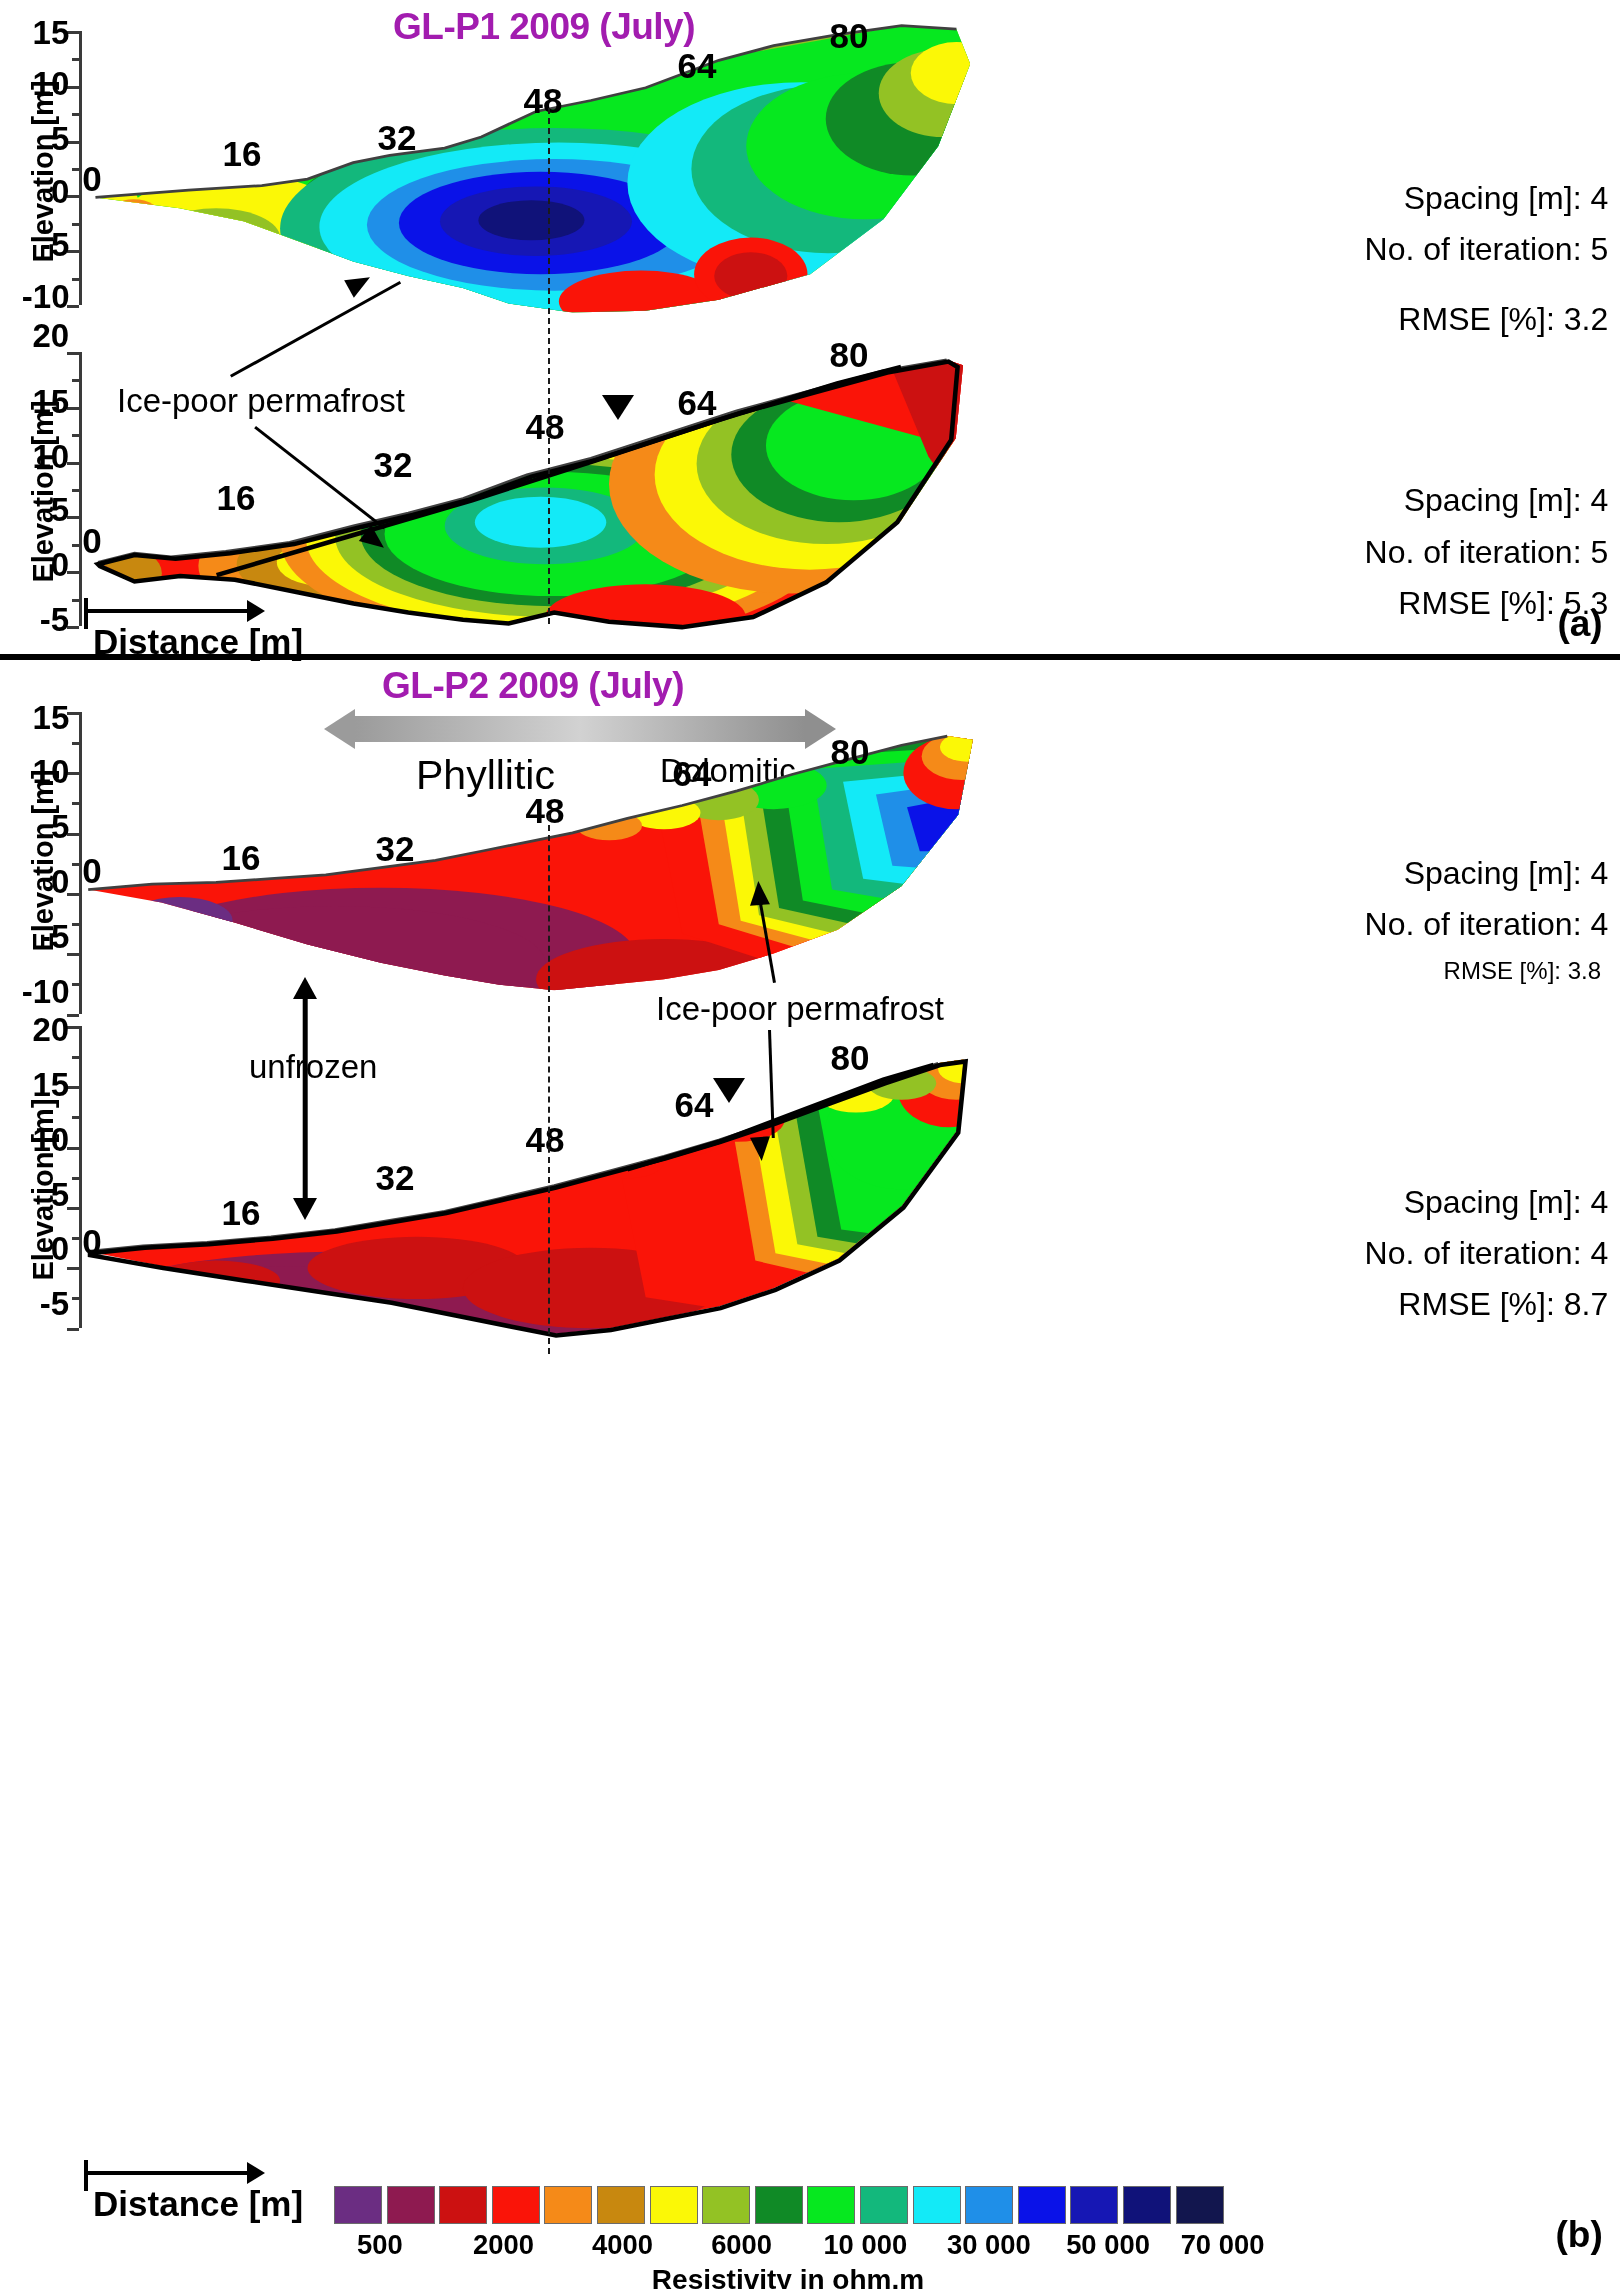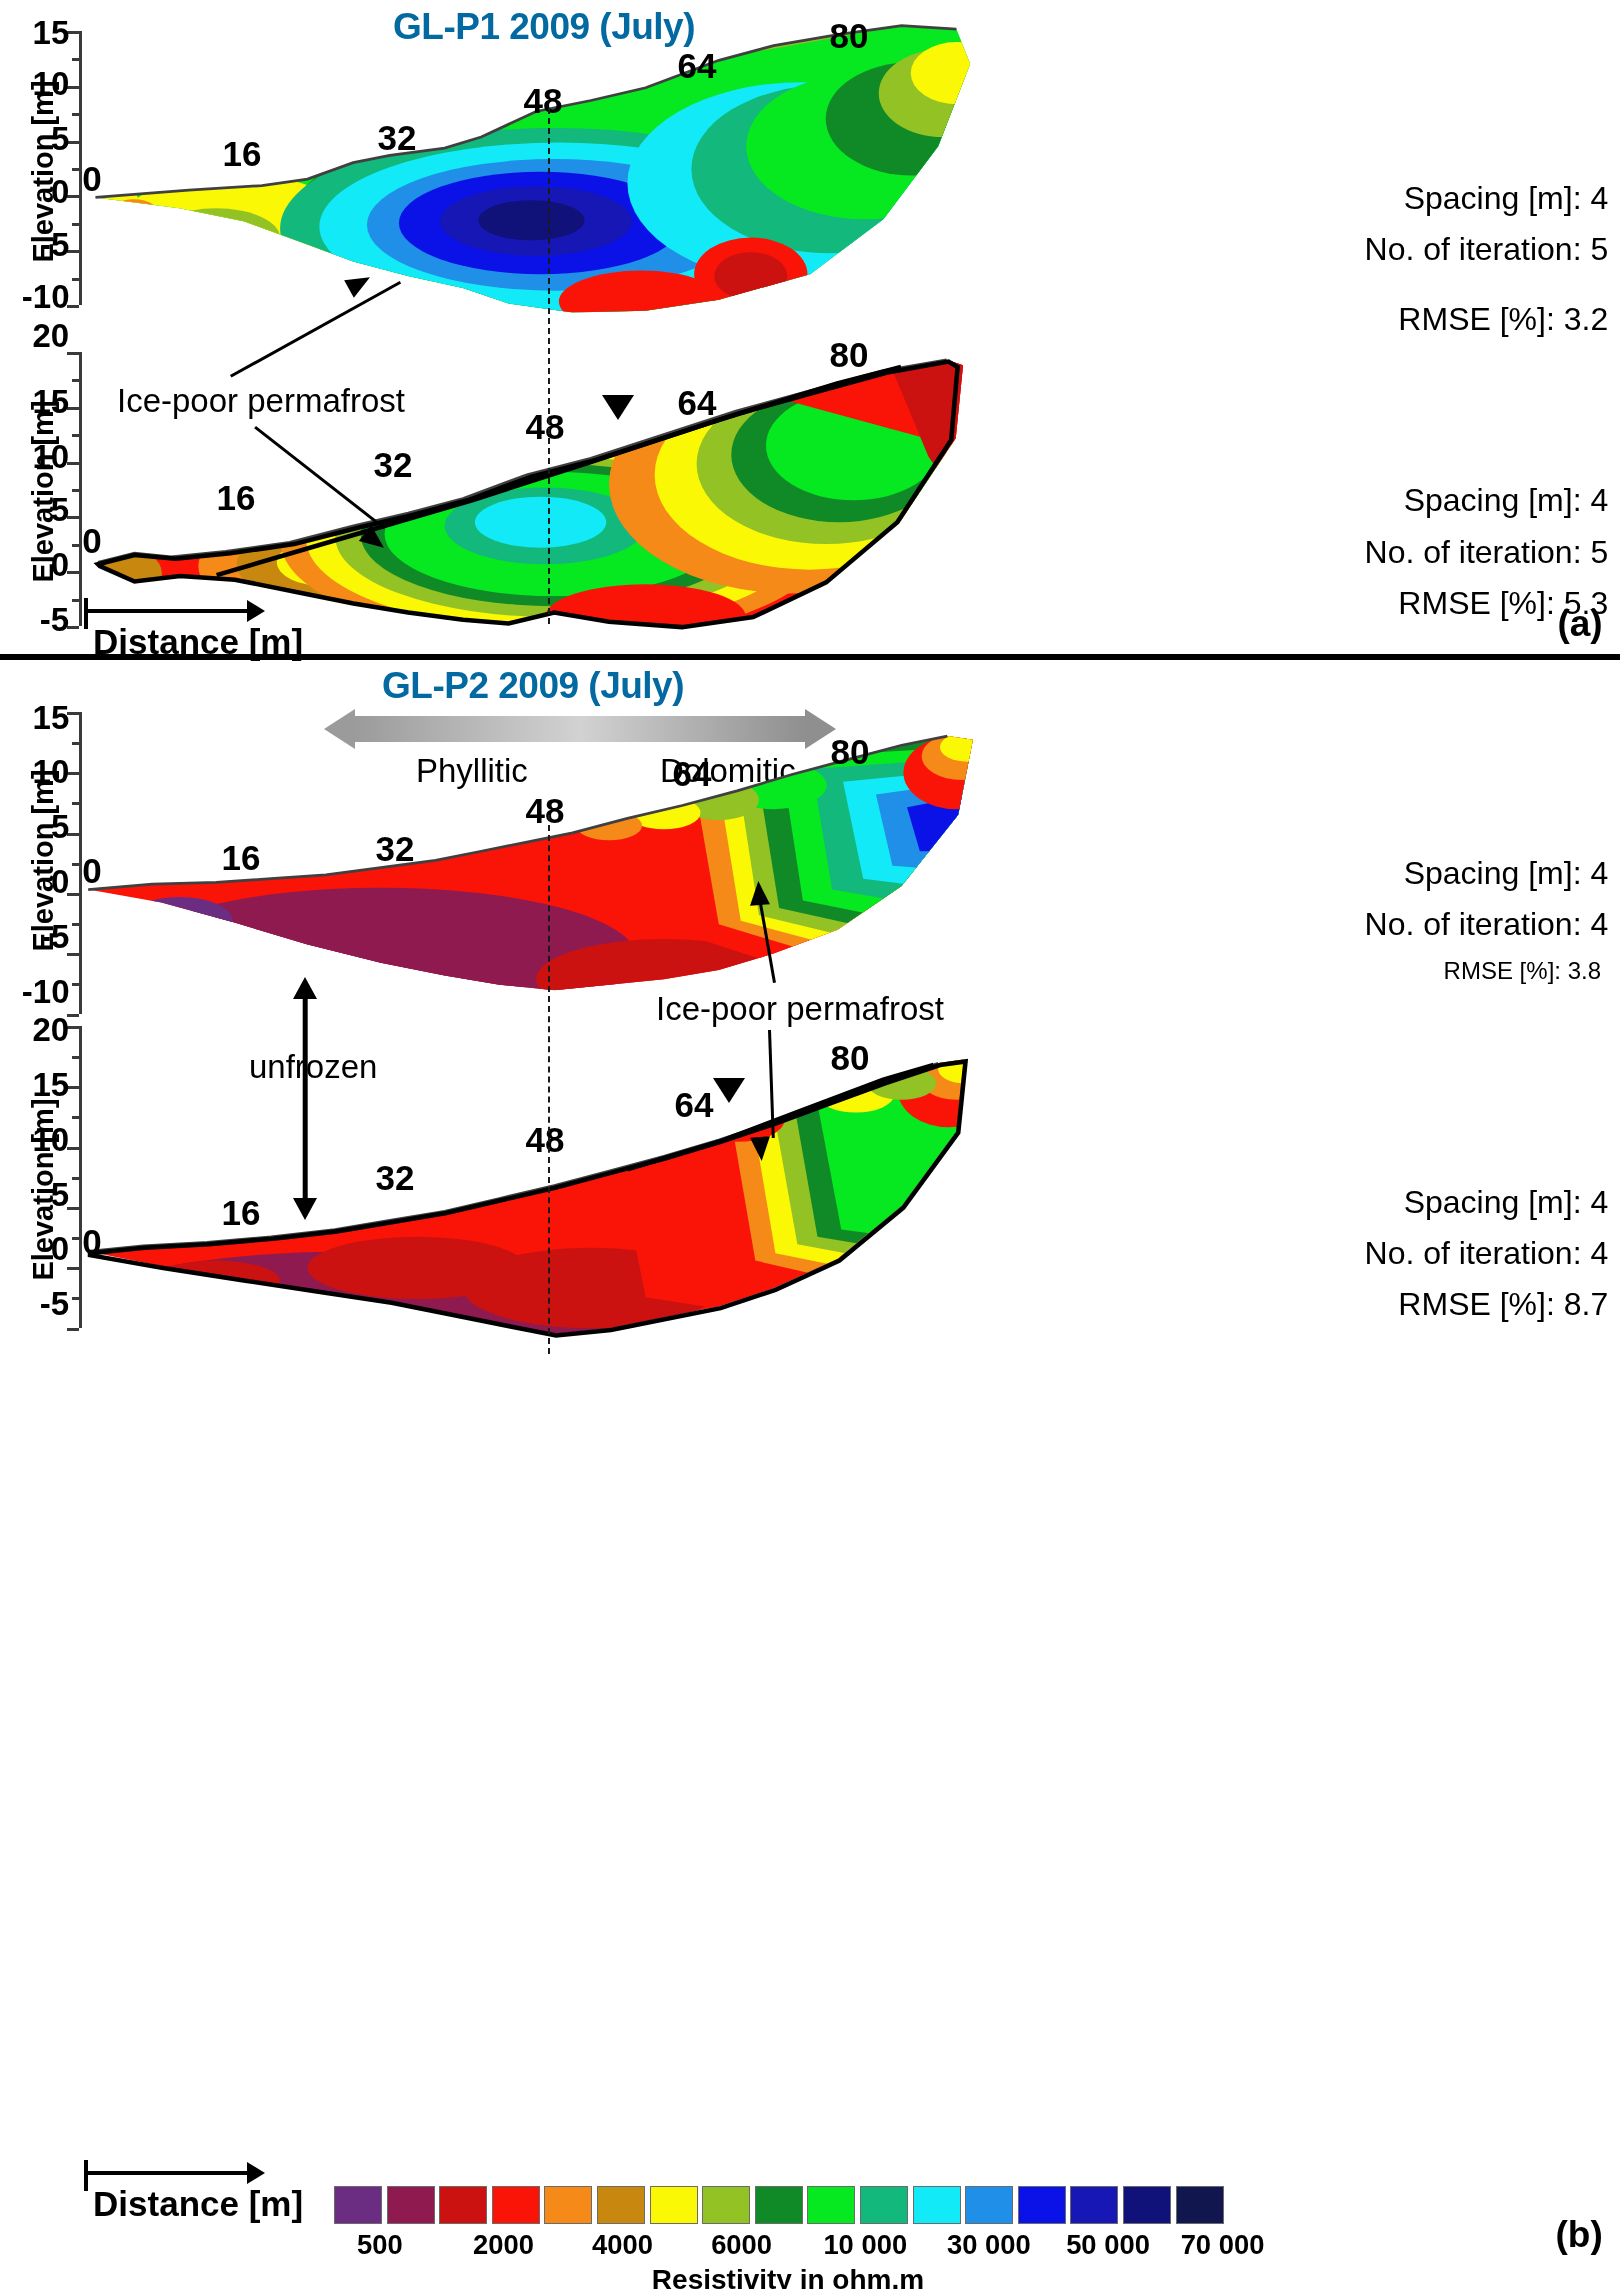--- a/index.html
+++ b/index.html
@@ -45,7 +45,7 @@
   .panel-title {
     position:absolute;
     font-weight:bold;
-    color:#0369a1;
+    color:#a21caf;
     white-space:nowrap;
     letter-spacing:-0.5px;
   }

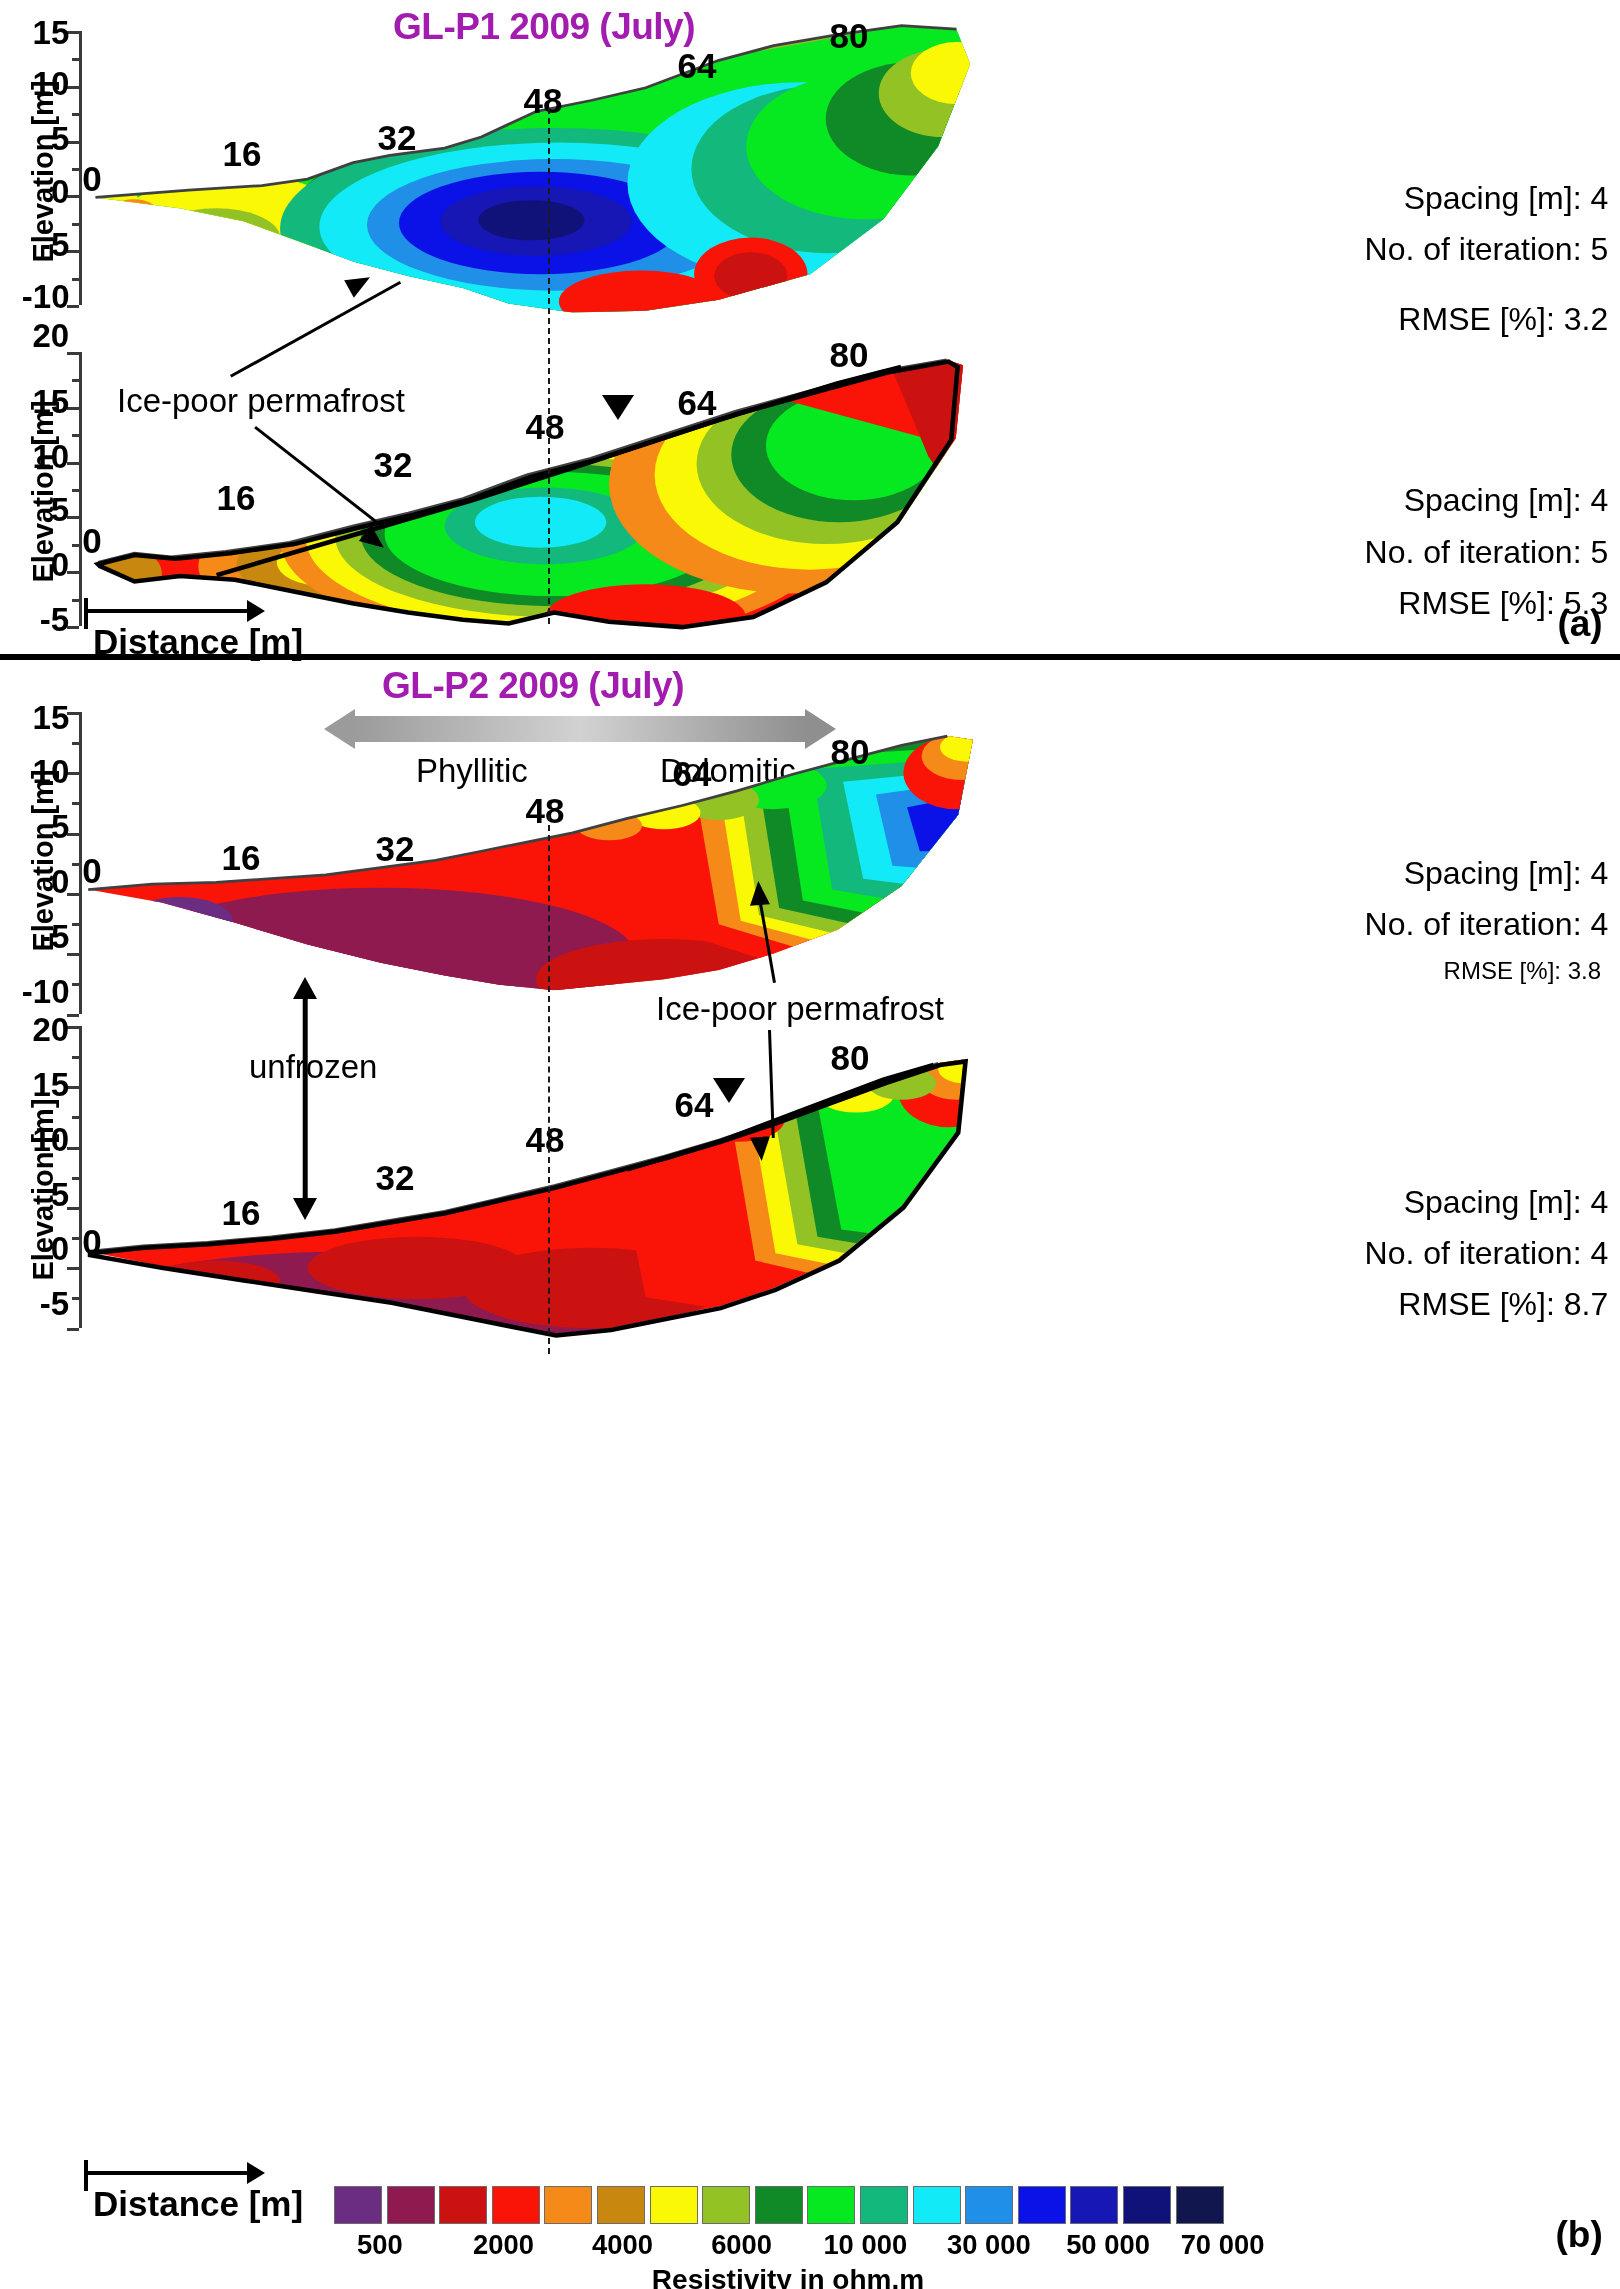--- a/index.html
+++ b/index.html
@@ -393,7 +393,7 @@
       <div class="body"></div>
       <div class="rhead"></div>
     </div>
-    <div class="sublabel" style="left:416px;top:91px;font-size:33px;">Phyllitic</div>
+    <div class="sublabel" style="left:416px;top:91px;font-size:41px;">Phyllitic</div>
     <div class="sublabel" style="left:660px;top:91px;font-size:33px;">Dolomitic</div>
 
     <div class="axis-line vaxis" style="left:79px;top:51px;height:302px;">

